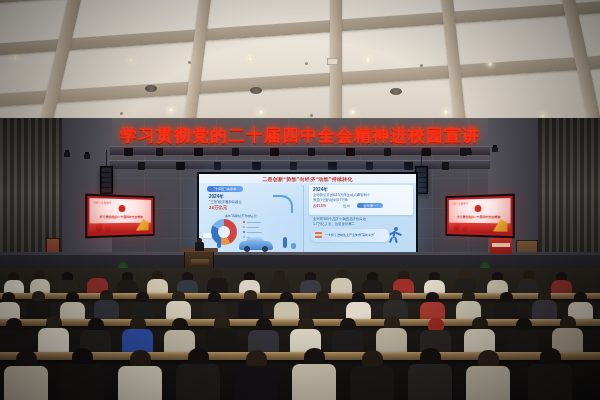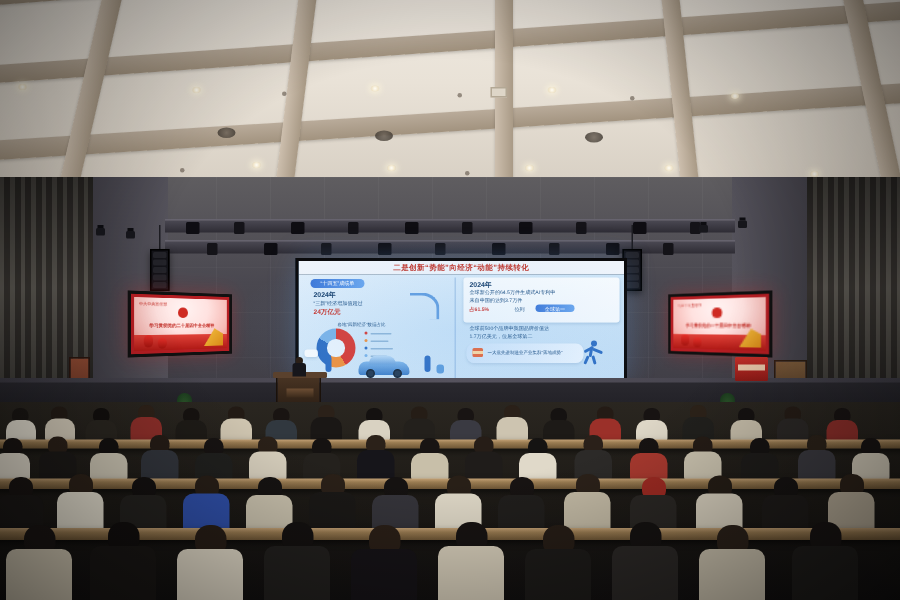--- a/index.html
+++ b/index.html
@@ -230,6 +230,7 @@
   <div class="door-wood" style="left:286px;top:240px;width:26px;height:30px;"></div>
   <div class="door-wood" style="left:516px;top:240px;width:22px;height:32px;"></div>
 
+  <div class="banner-text">学习贯彻党的二十届四中全会精神进校园宣讲</div>
 
   <div class="truss" style="top:146px;">
     <div class="fix w" style="left:14px;"></div>

